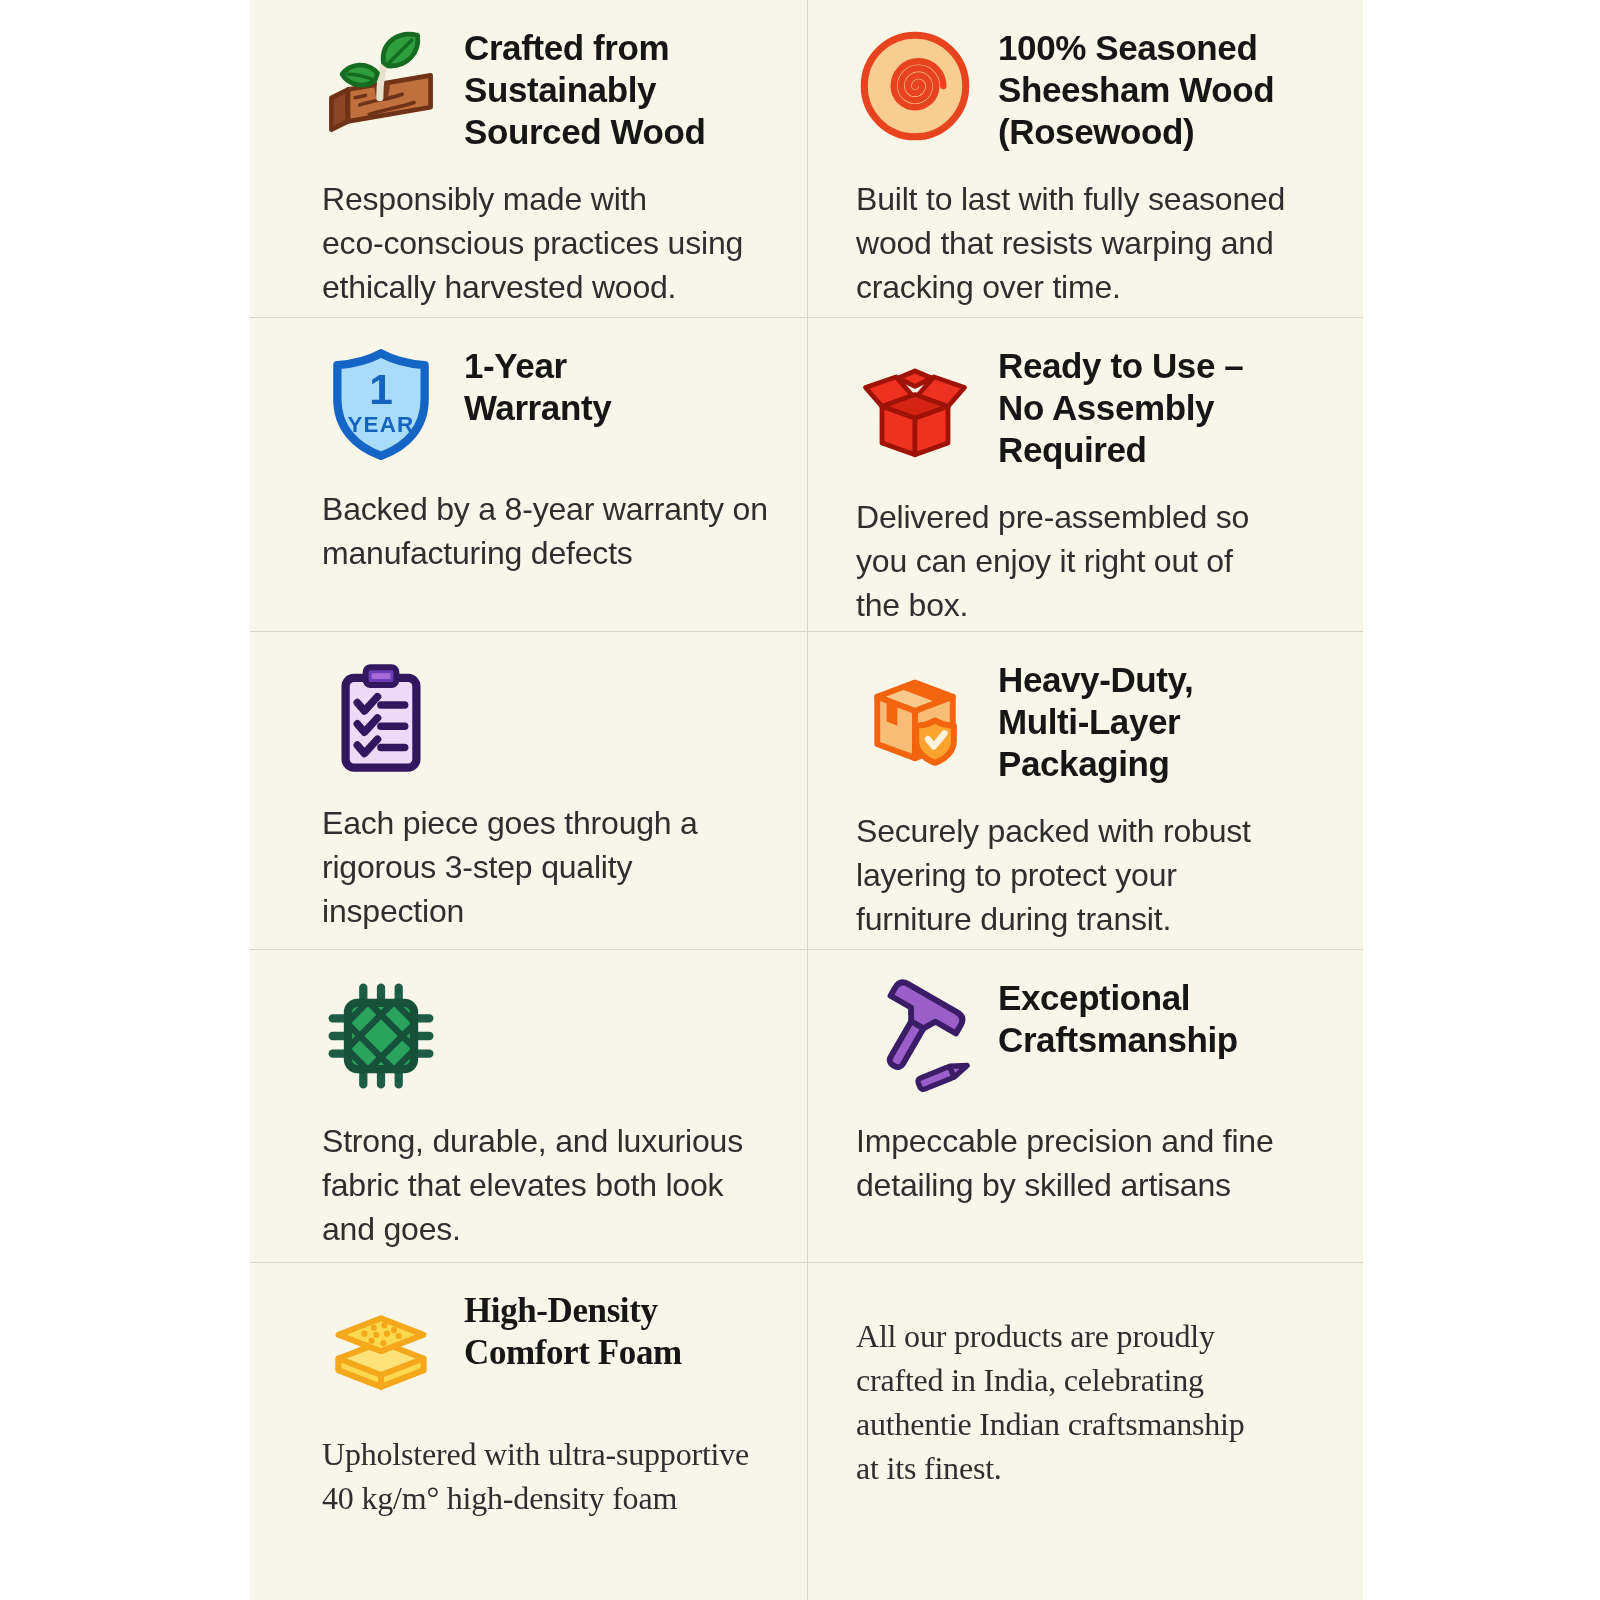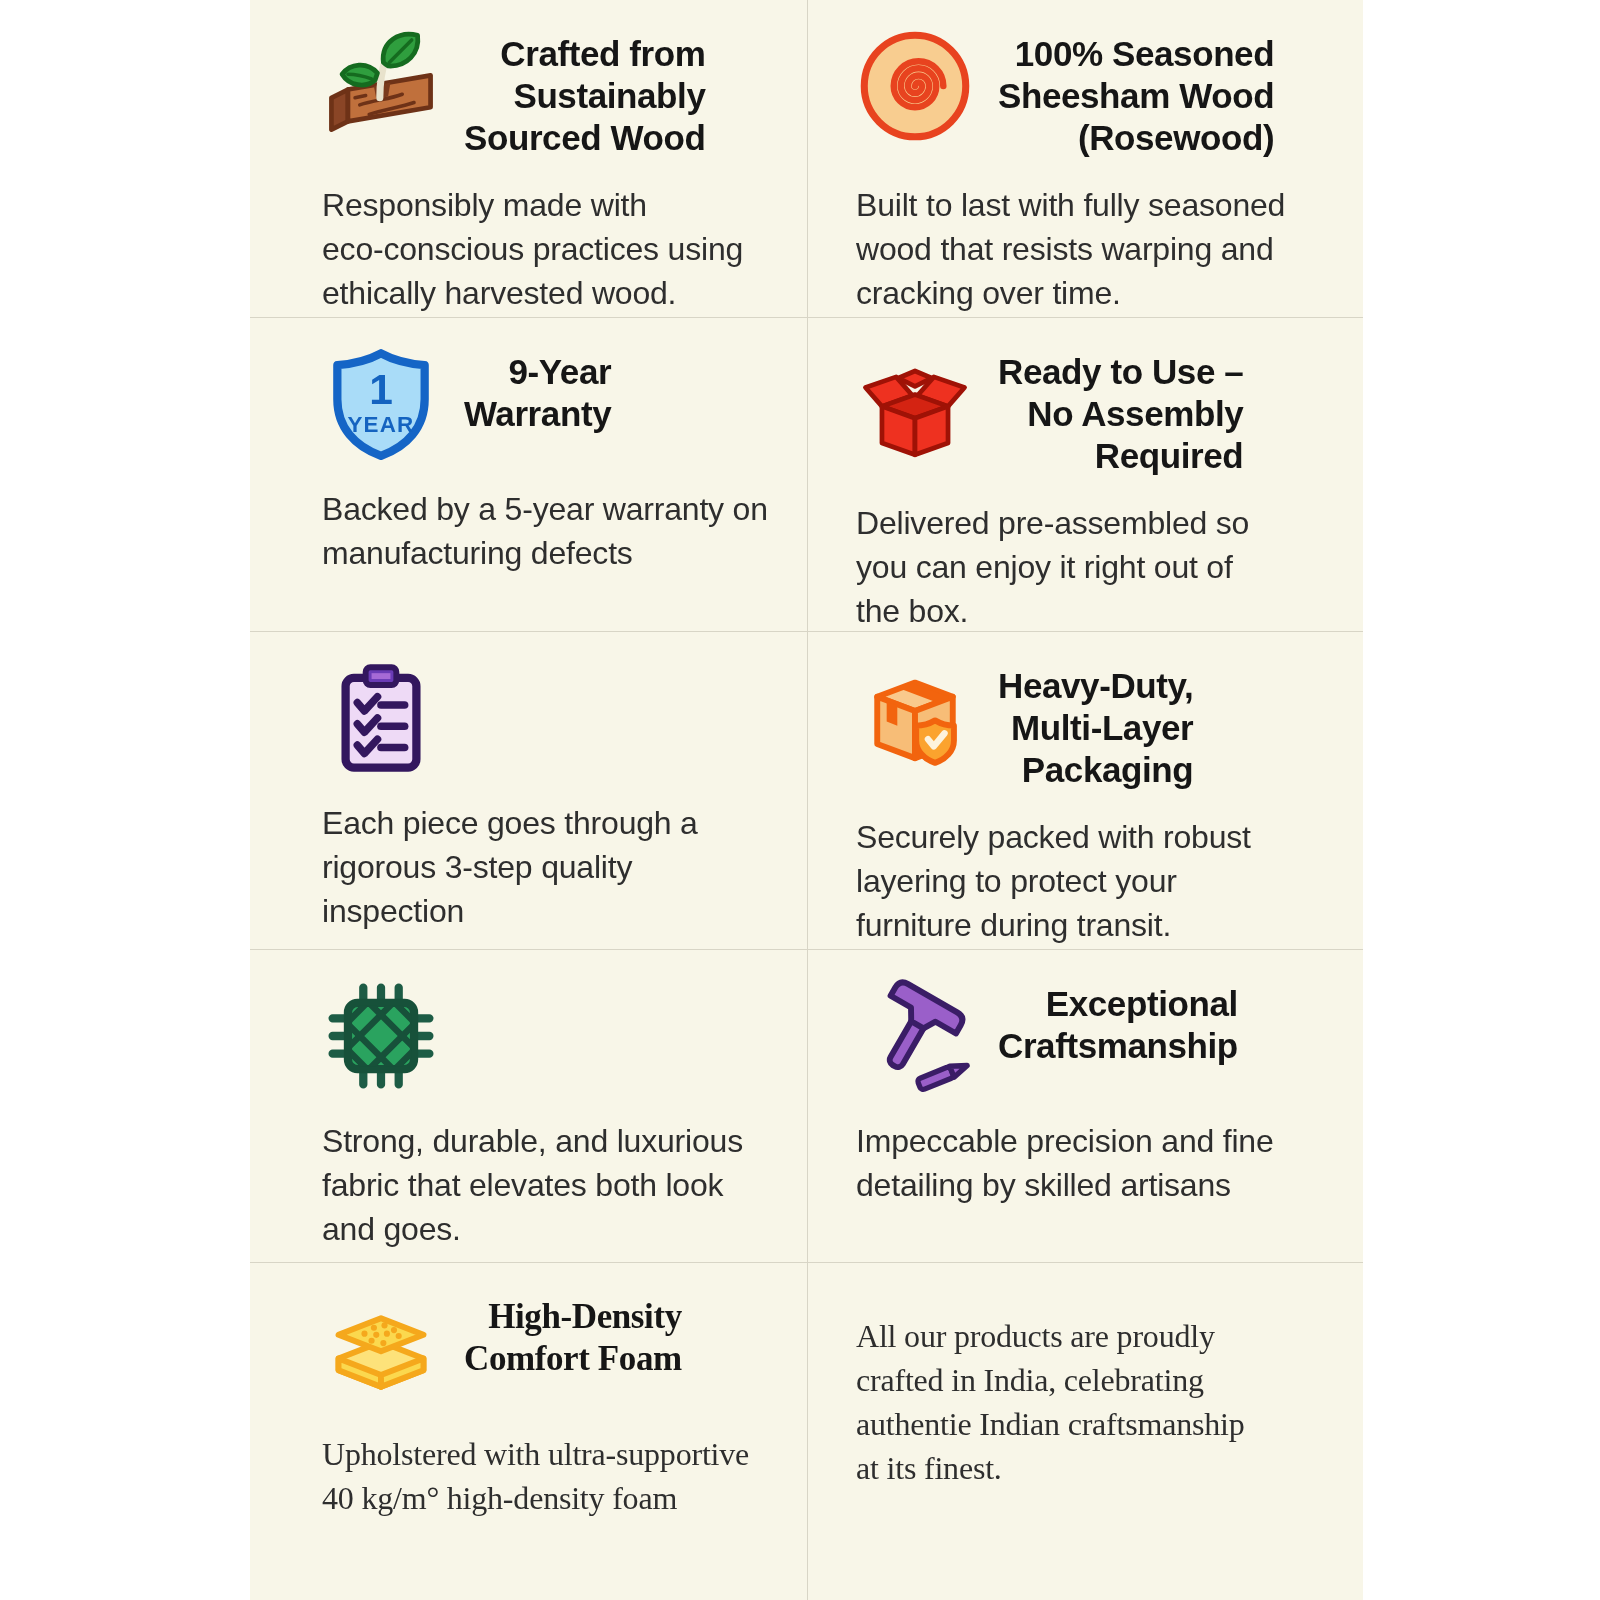--- a/index.html
+++ b/index.html
@@ -27,8 +27,8 @@
   .icon-box{width:118px;height:118px;flex:none;}
   .icon-box svg{width:118px;height:118px;display:block;}
   .title{
-    margin-top:6px;font-size:35px;font-weight:700;color:var(--title);
-    line-height:1.2;letter-spacing:-0.4px;white-space:pre-line;text-align:right;
+    font-size:35px;font-weight:700;color:var(--title);
+    line-height:1.2;letter-spacing:-0.4px;white-space:pre-line;
   }
   .desc{
     margin-top:24px;font-size:32px;color:var(--body);

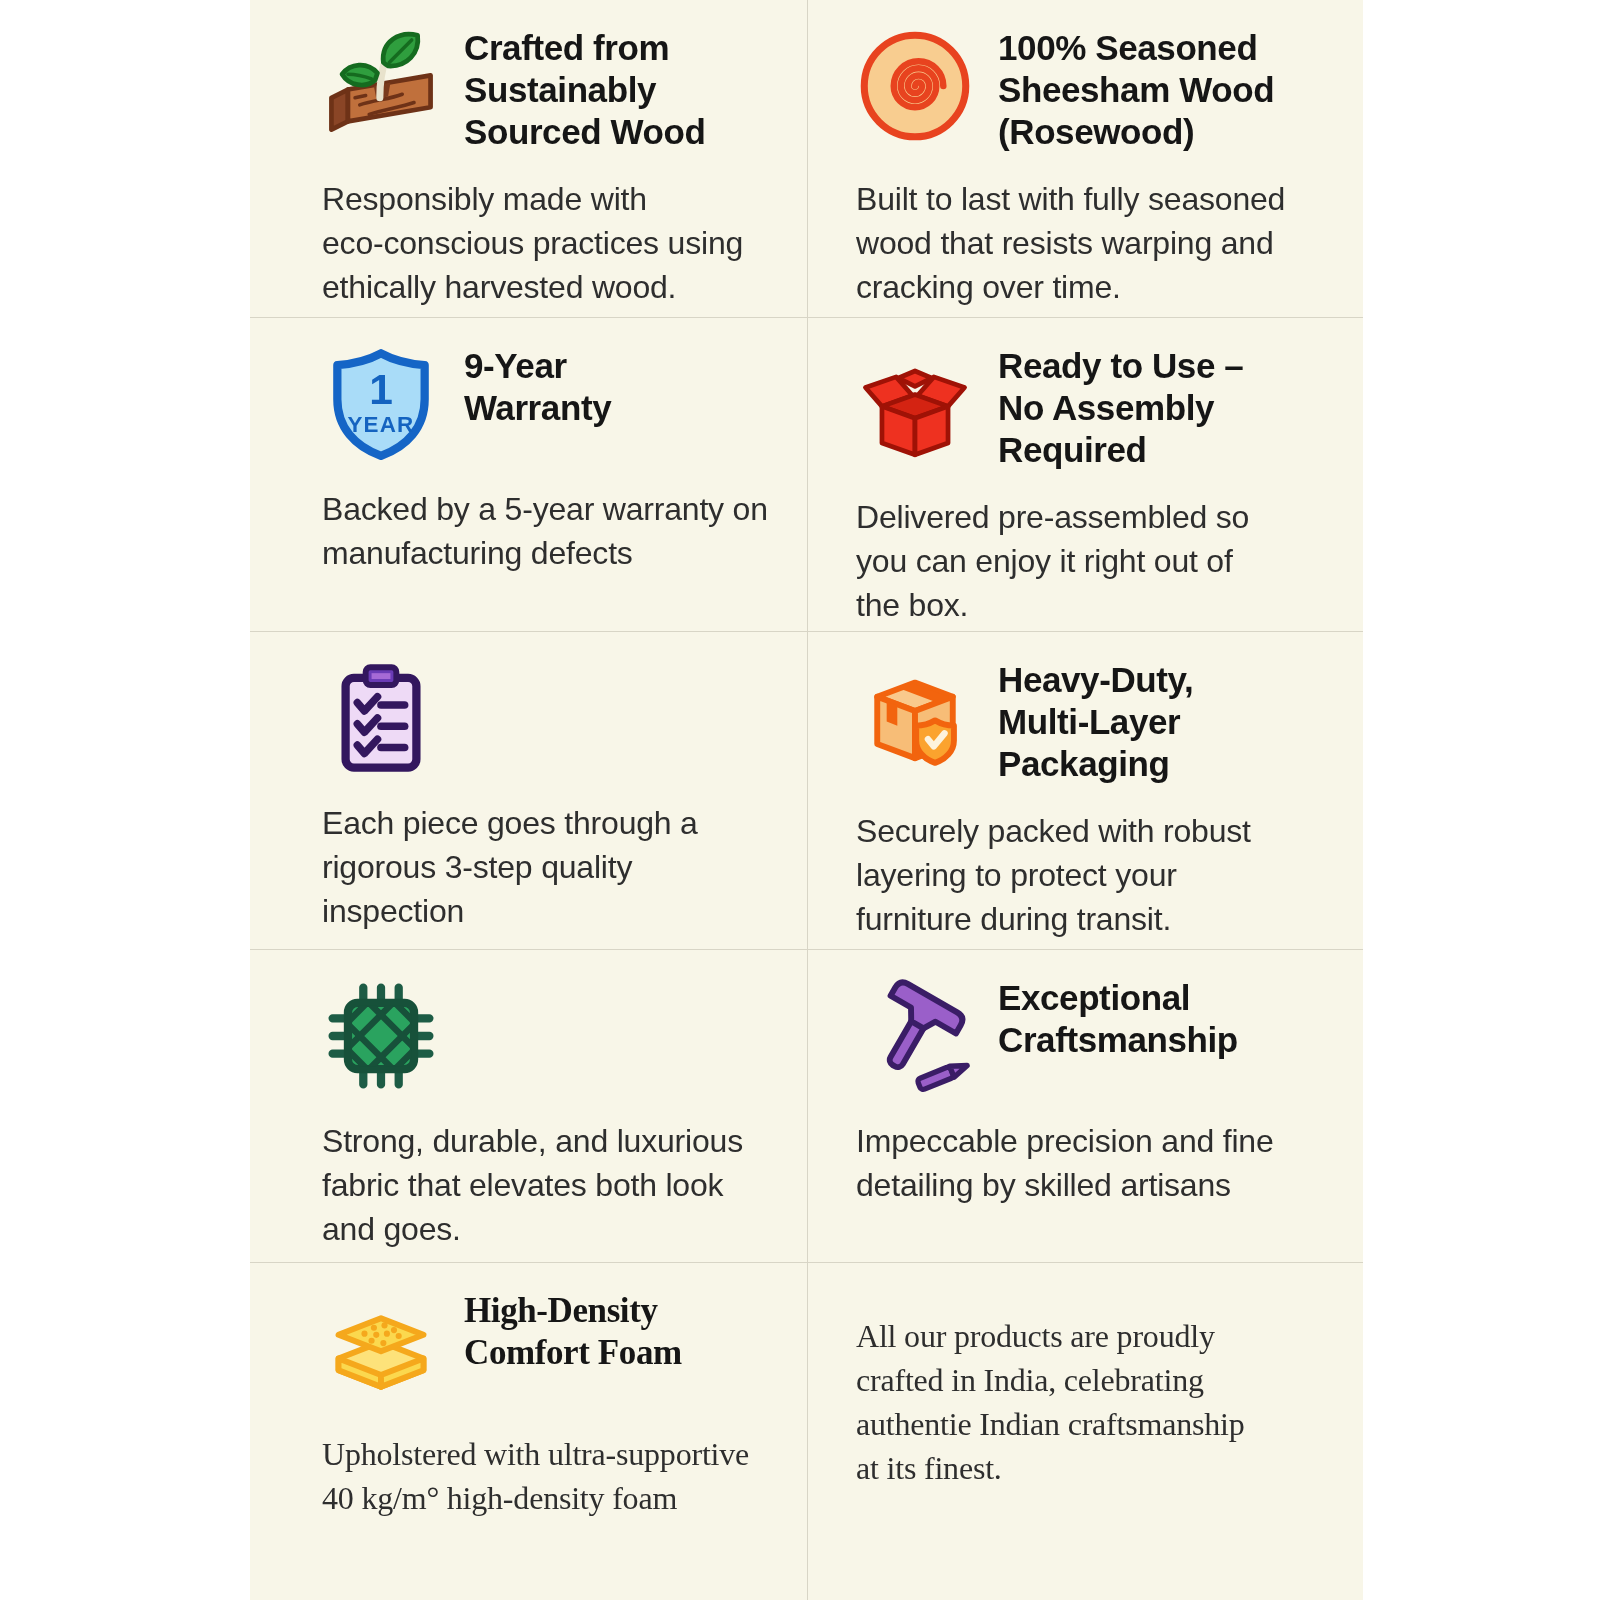--- a/index.html
+++ b/index.html
@@ -95,7 +95,7 @@
             <text x="50" y="74" text-anchor="middle" class="shield-year">YEAR</text>
           </svg>
         </div>
-        <div class="title">9-Year
+        <div class="title">1-Year
 Warranty</div>
       </div>
       <div class="desc">Backed by a 5-year warranty on

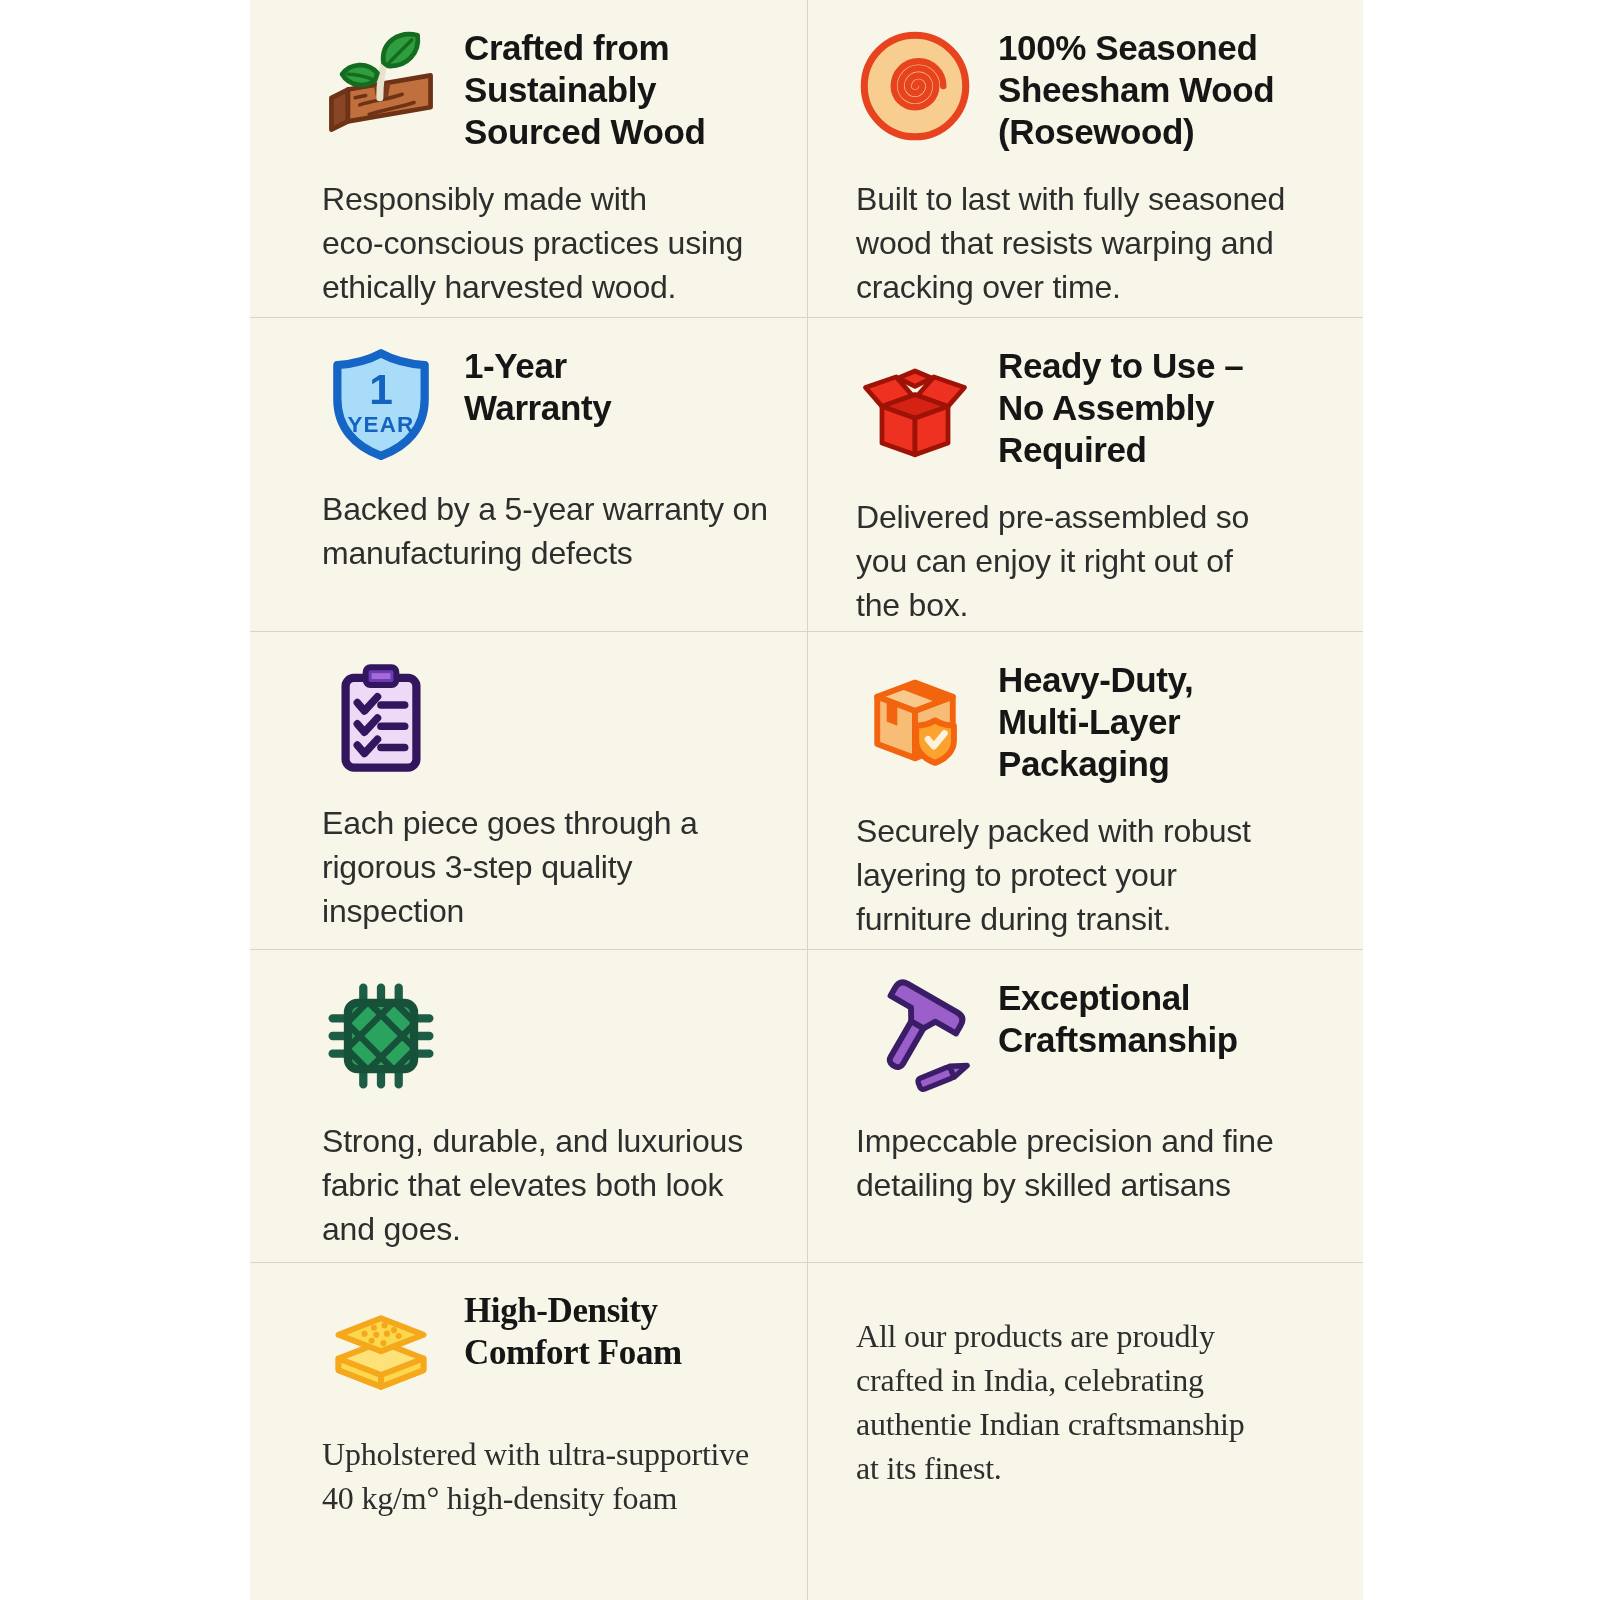--- a/index.html
+++ b/index.html
@@ -98,7 +98,7 @@
         <div class="title">1-Year
 Warranty</div>
       </div>
-      <div class="desc">Backed by a 5-year warranty on
+      <div class="desc">Backed by a 8-year warranty on
 manufacturing defects</div>
     </div>
 

